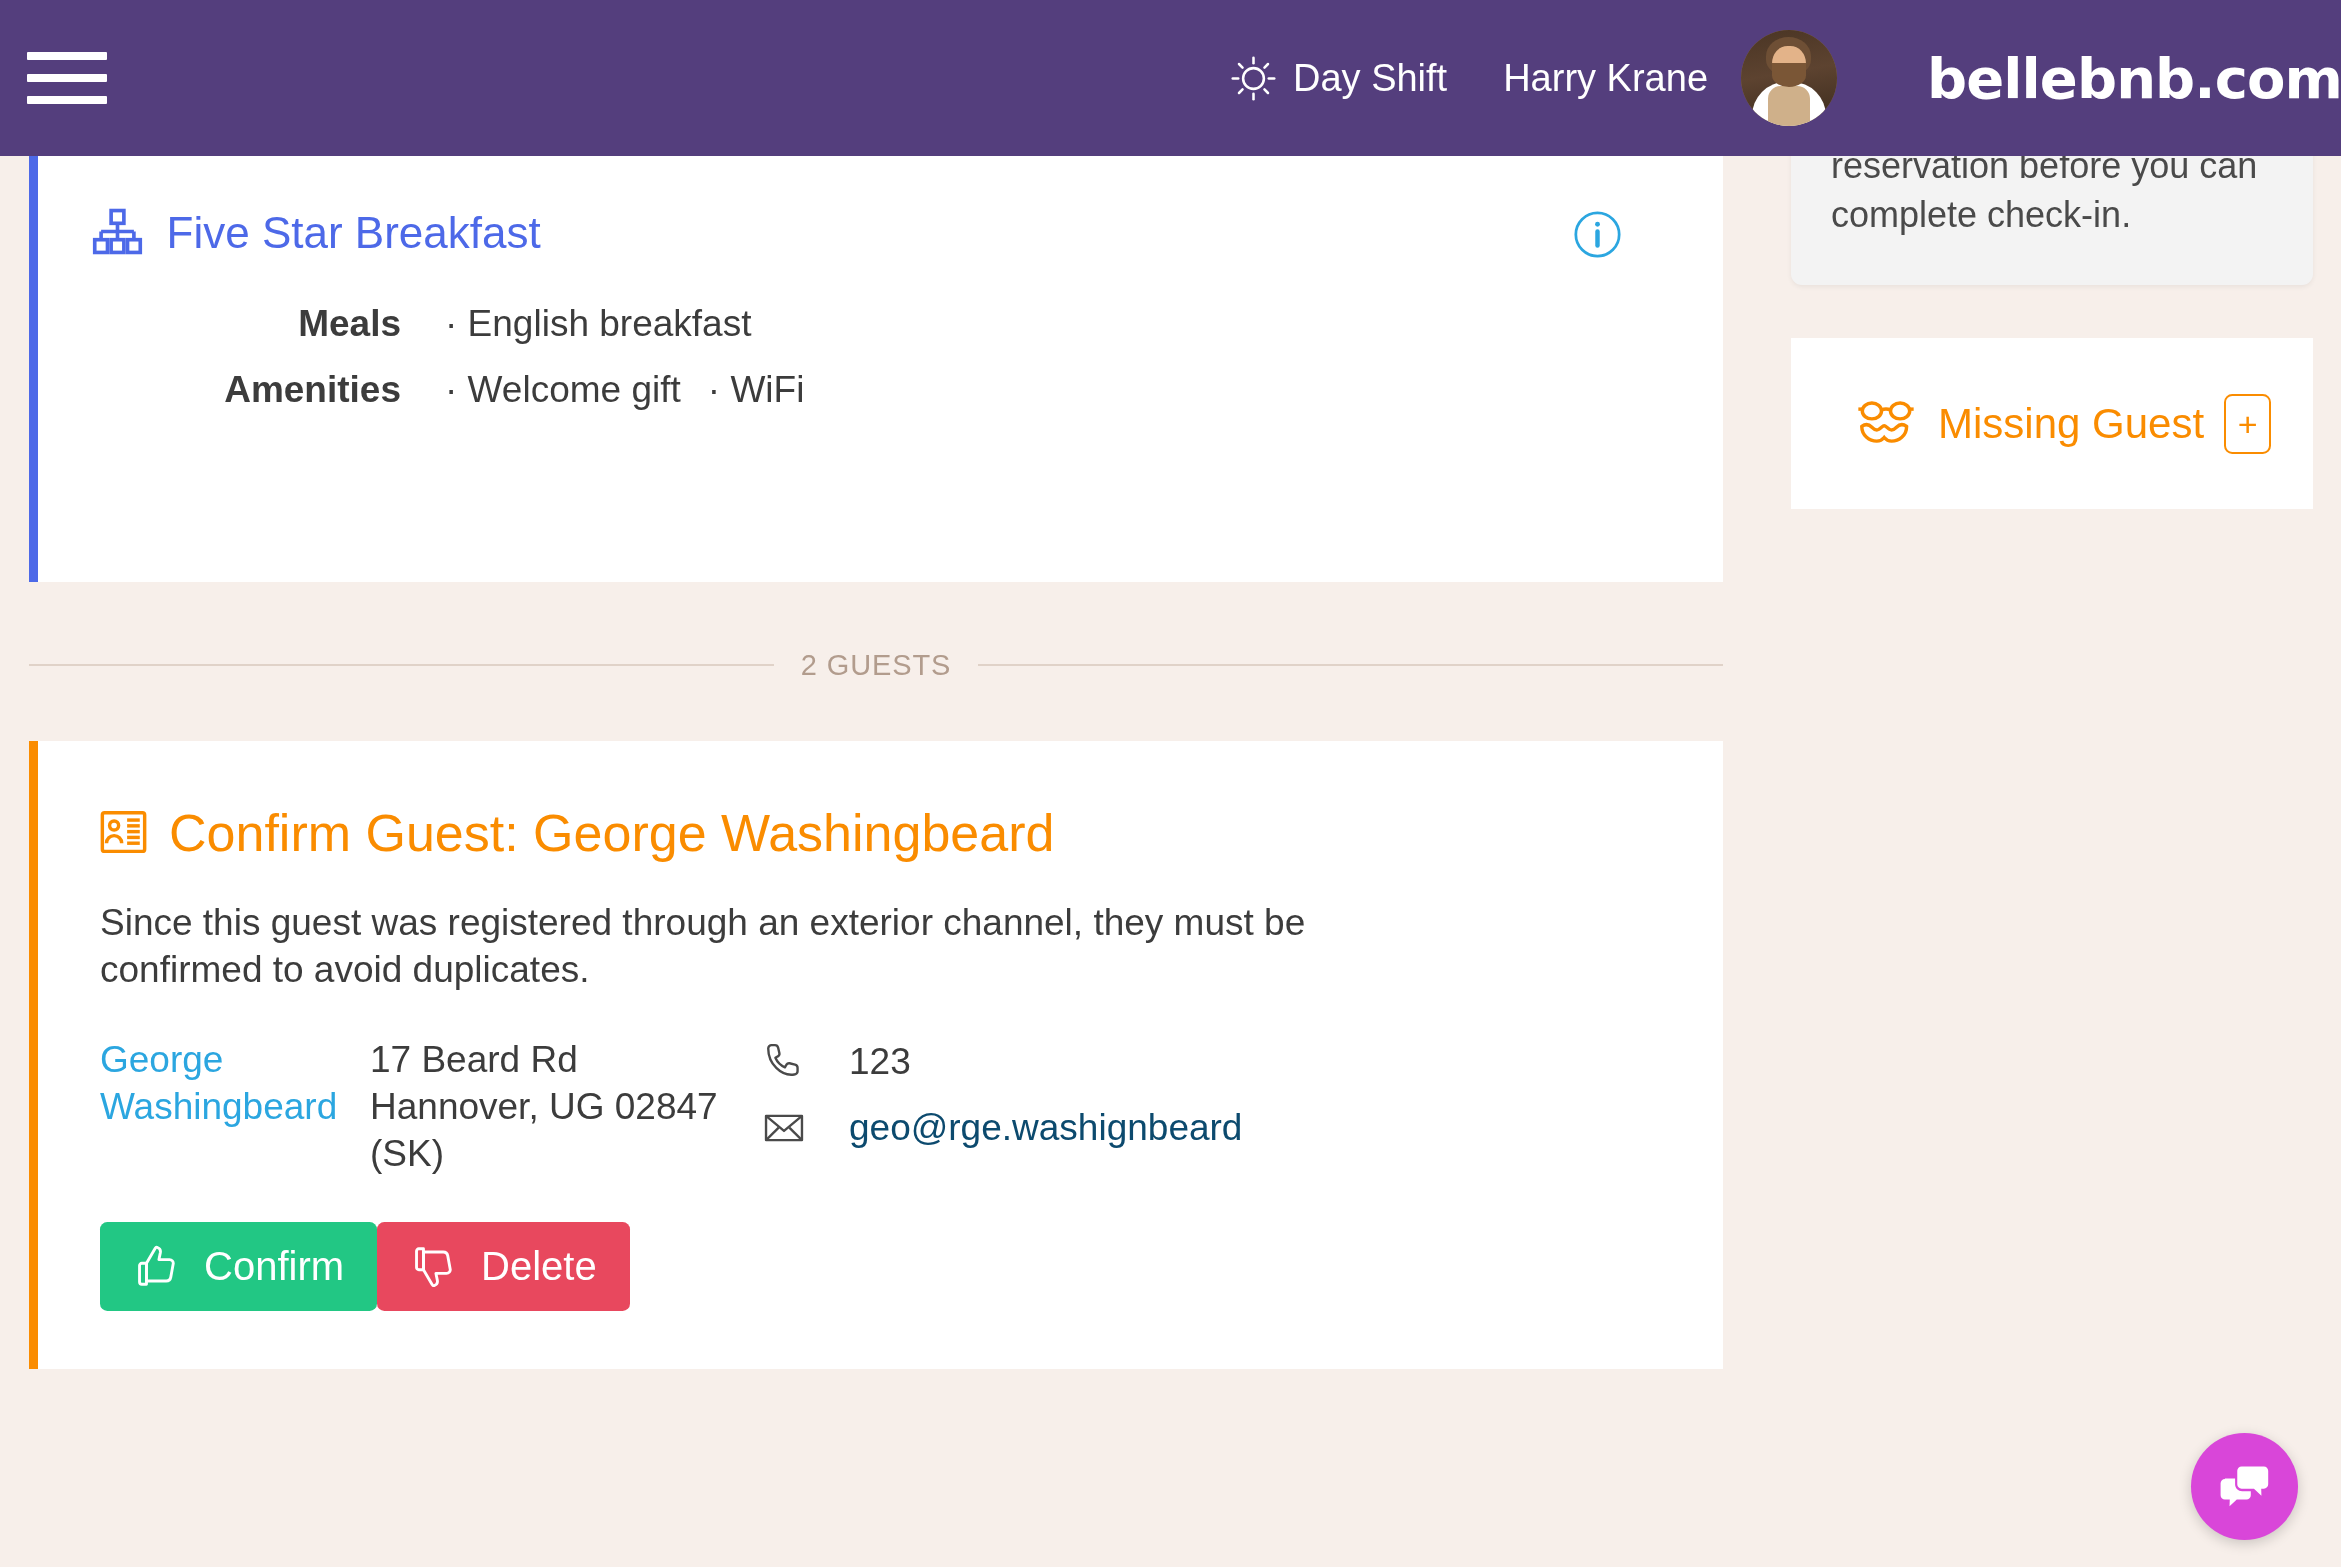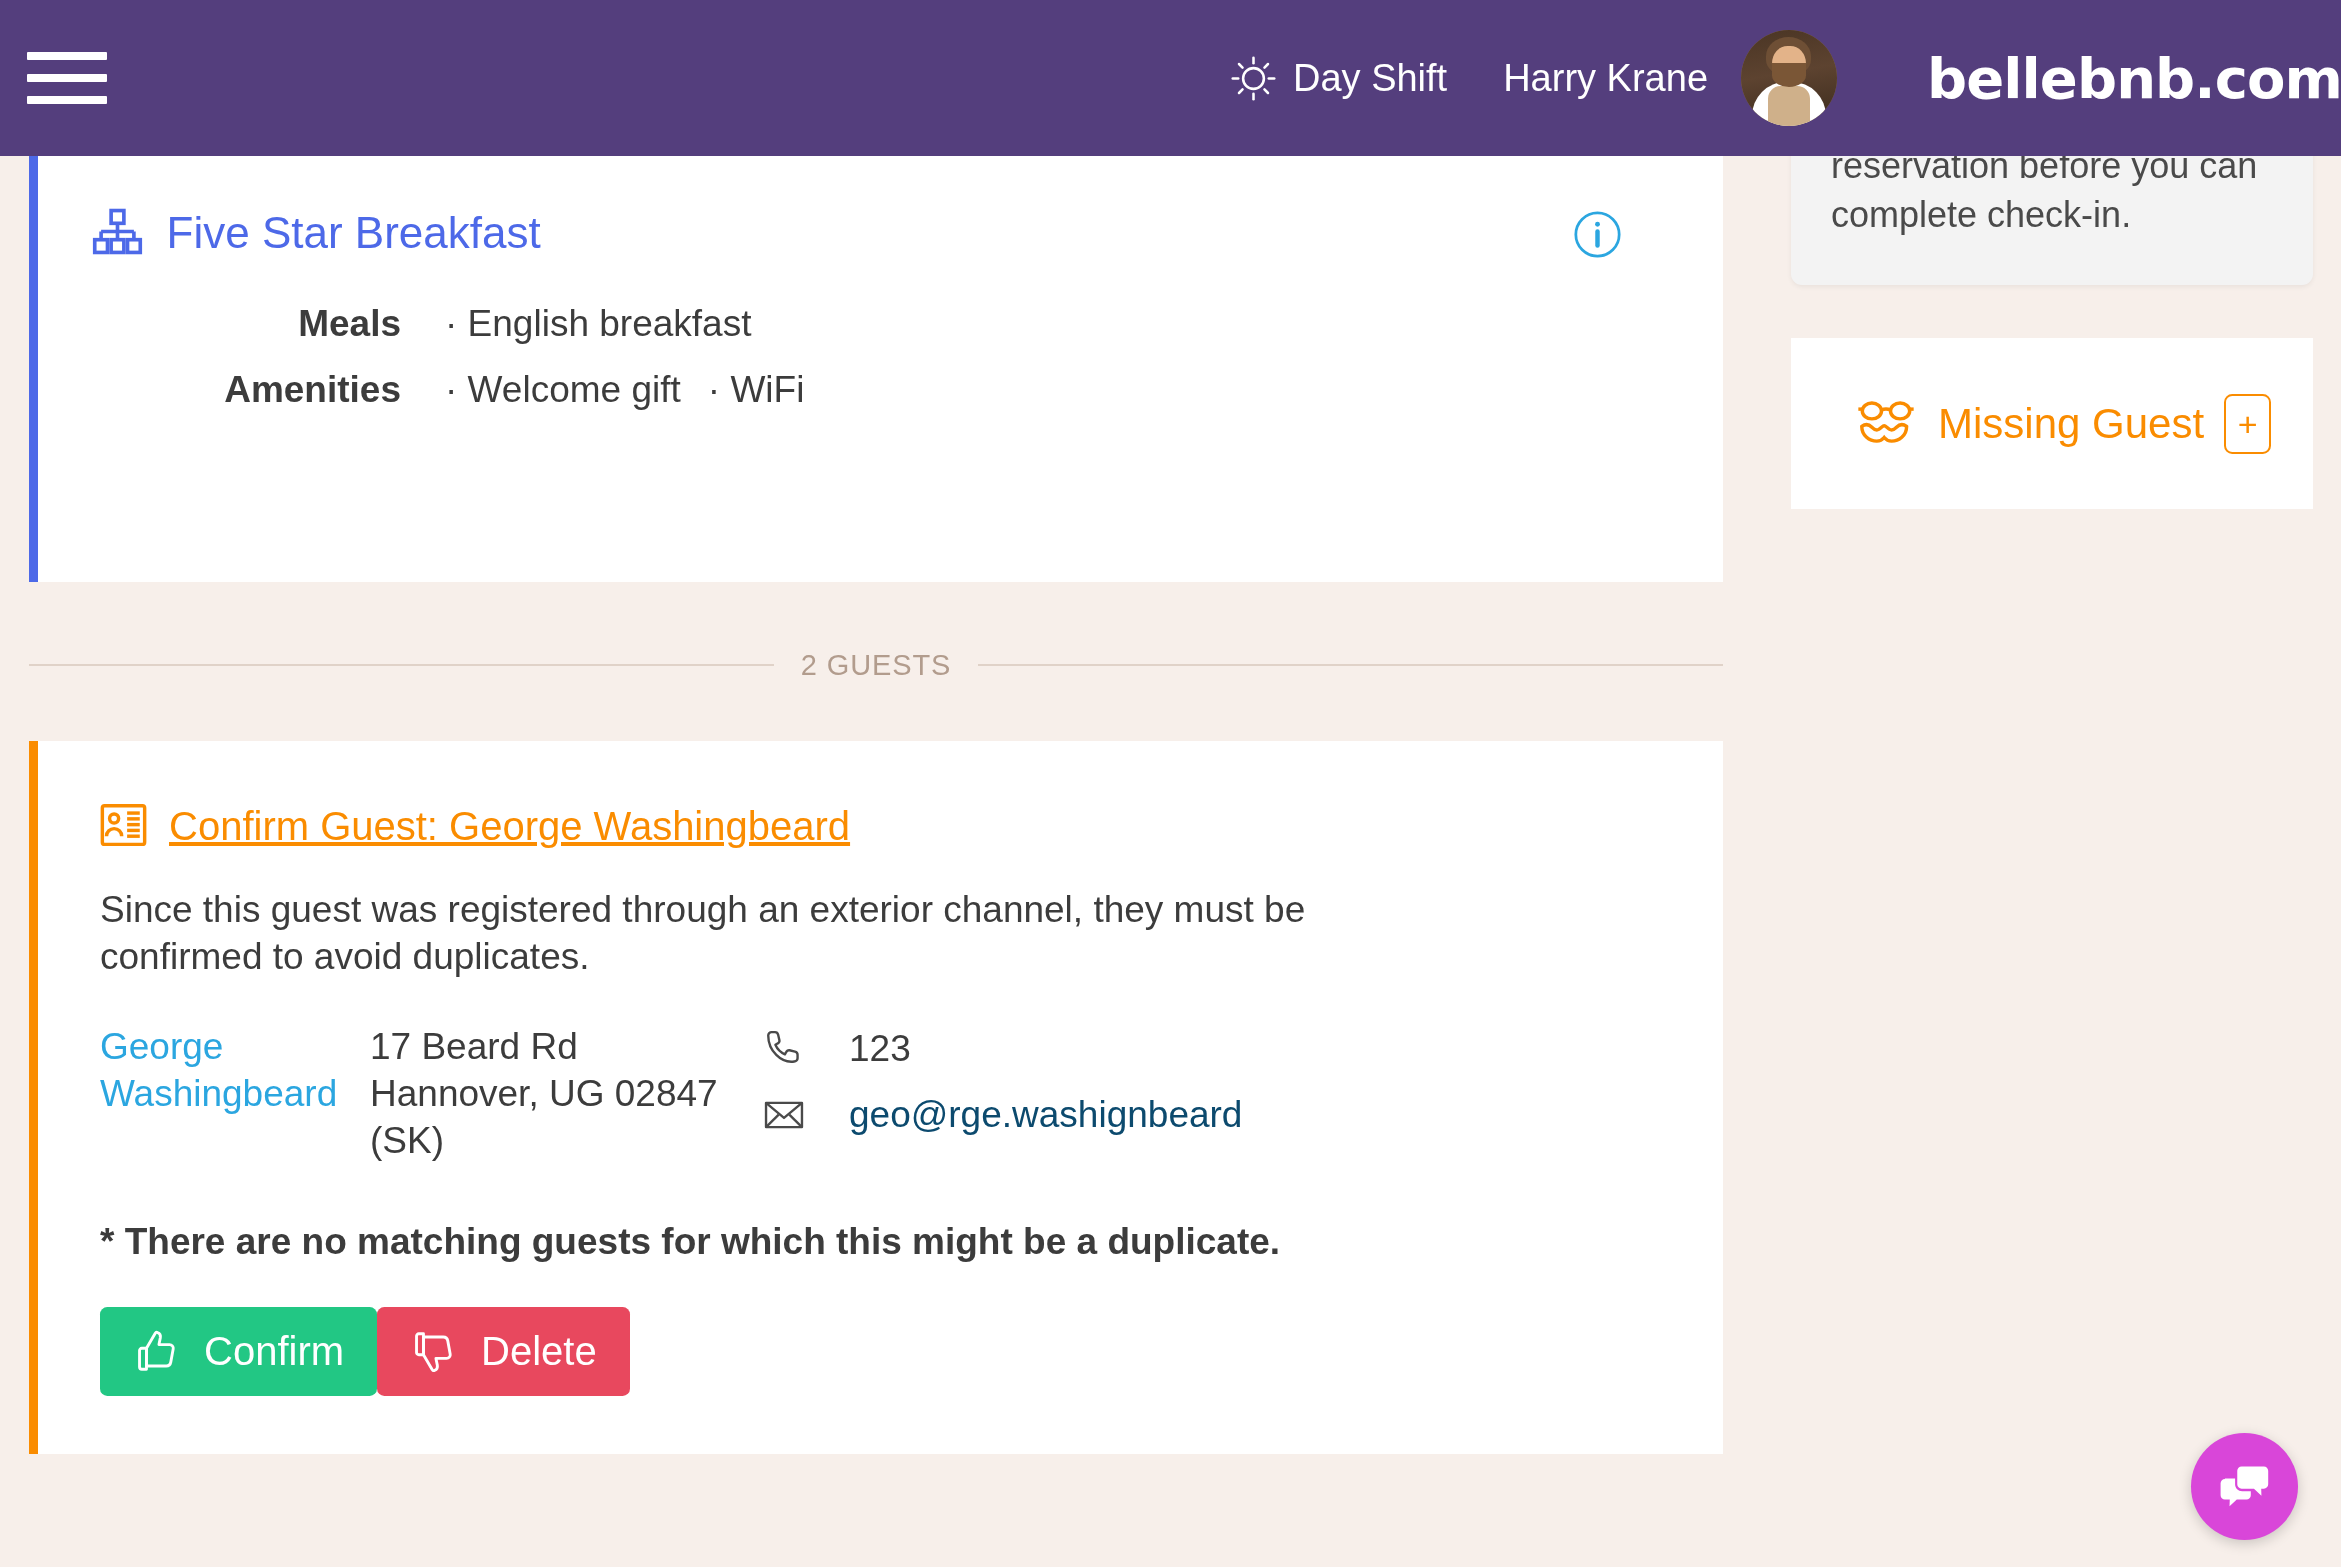--- a/index.html
+++ b/index.html
@@ -237,10 +237,9 @@
   }
   #confirm-title {
     color: #fa8c00;
-    font-size: 40px;
+    font-size: 52px;
     margin-left: 22px;
     white-space: nowrap;
-    text-decoration: underline;
   }
   #confirm-desc {
     margin: 36px 0 0 71px;

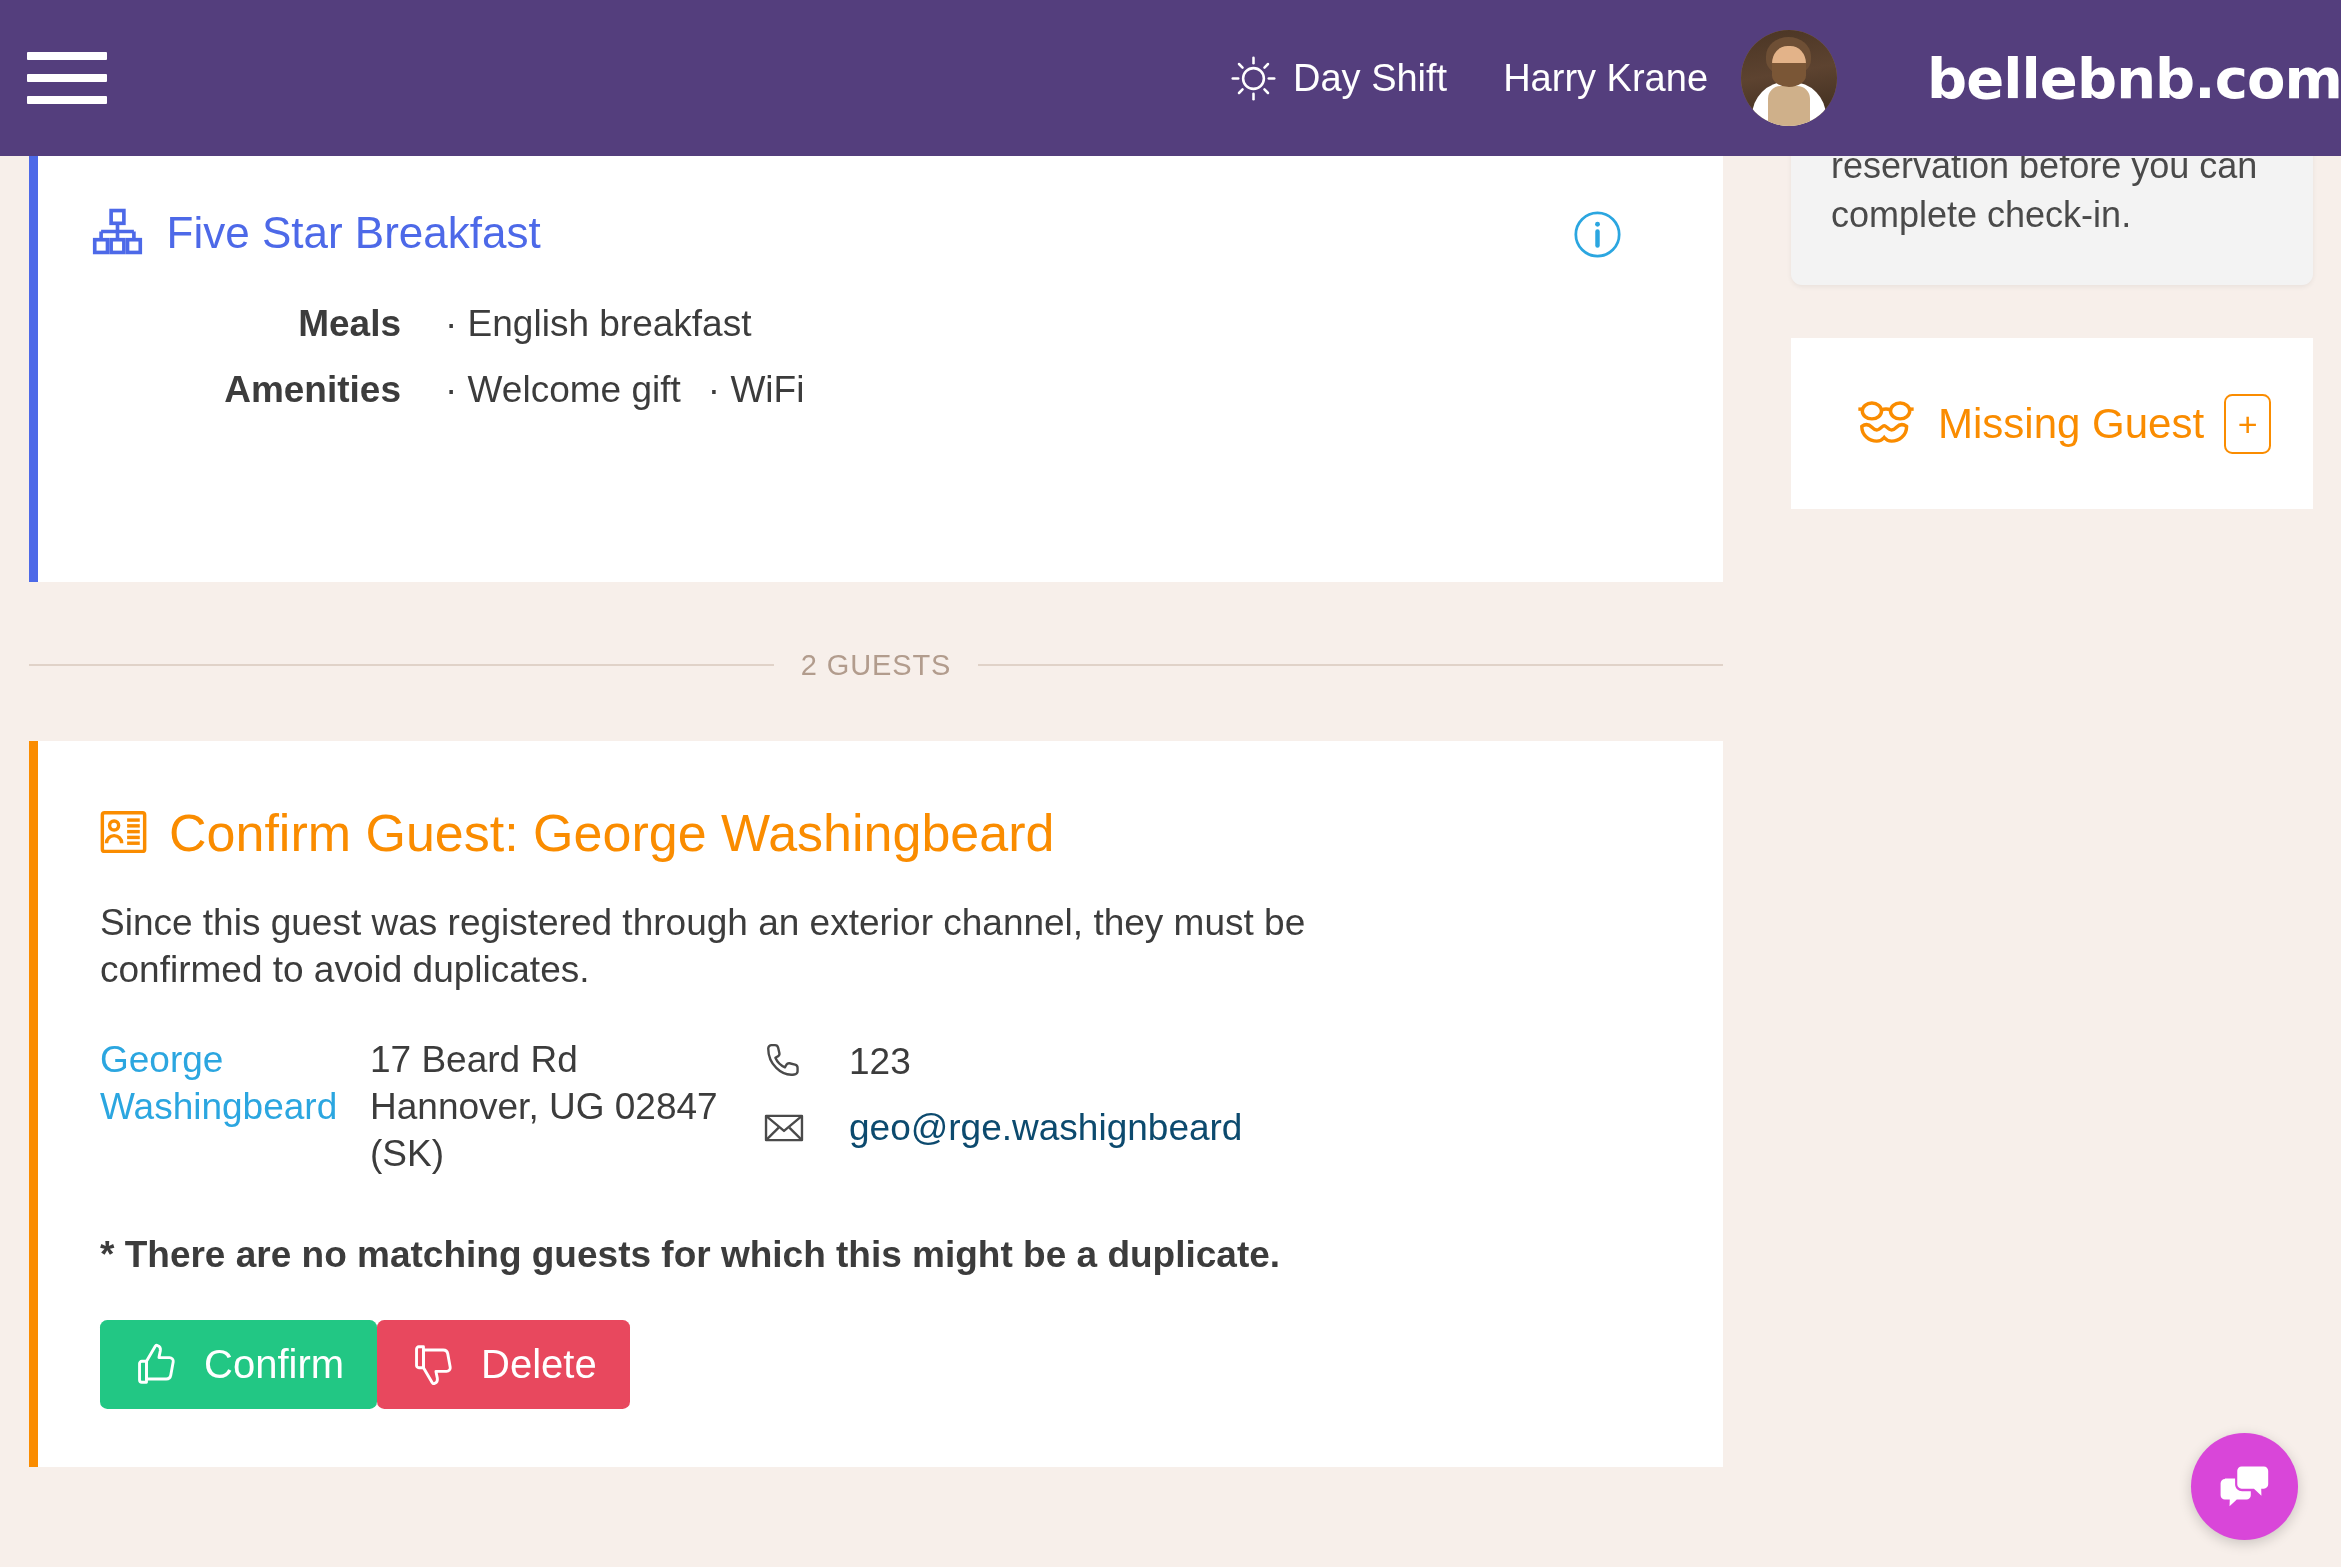--- a/index.html
+++ b/index.html
@@ -539,7 +539,6 @@
         </div>
       </div>
 
-      <div id="dupe-note">* There are no matching guests for which this might be a duplicate.</div>
 
       <div id="action-buttons">
 

